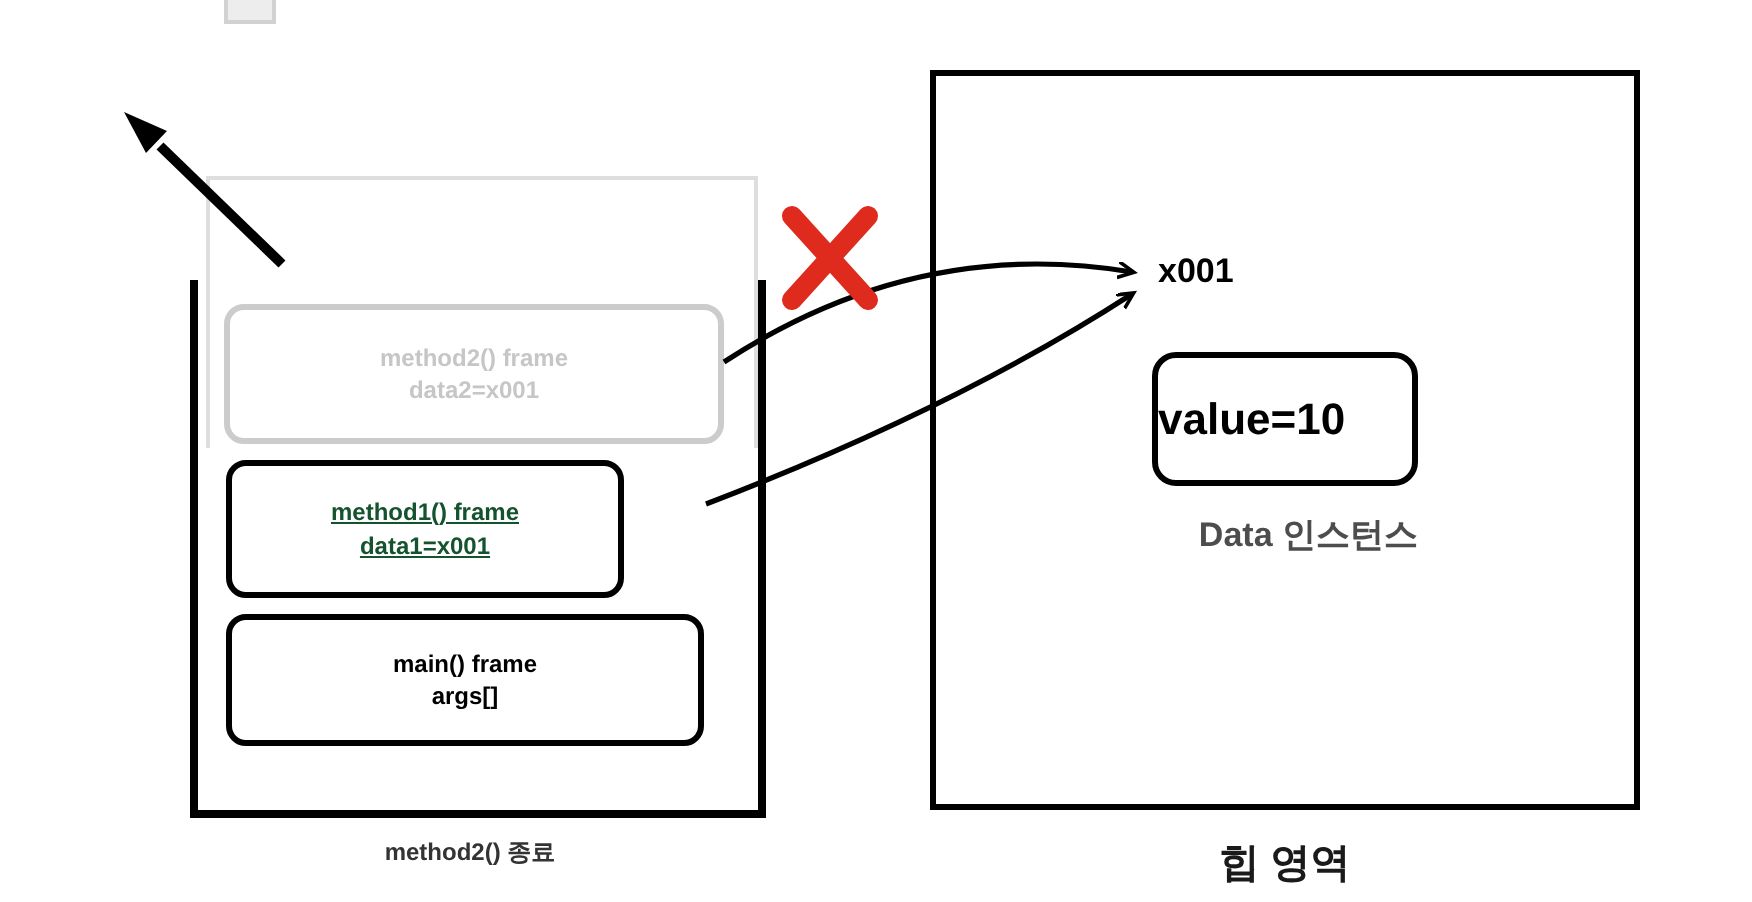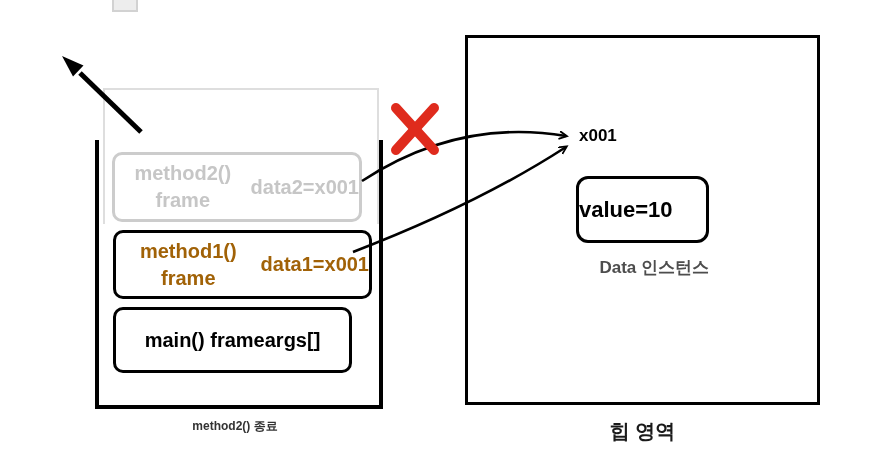--- a/index.html
+++ b/index.html
@@ -41,12 +41,12 @@
   .frame {
     border-radius: 10px;
     display: flex;
-    flex-direction: row;
+    flex-direction: column;
     align-items: center;
     justify-content: center;
     text-align: center;
     font-weight: bold;
-    font-size: 20px;
+    font-size: 12px;
     line-height: 1.35;
     background: #ffffff;
     box-sizing: border-box;

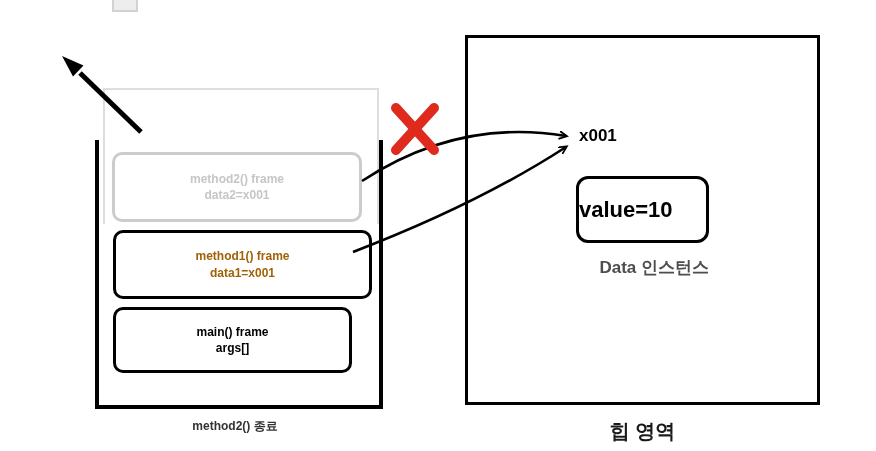--- a/index.html
+++ b/index.html
@@ -57,9 +57,10 @@
     color: #c6c6c6;
   }
   .frame-method1 {
-    left: 113px; top: 230px; width: 259px; height: 69px;
+    left: 113px; top: 230px; width: 199px; height: 69px;
     border: 3.5px solid #000000;
-    color: #a16207;
+    color: #14532d;
+    text-decoration: underline;
   }
   .frame-main {
     left: 113px; top: 307px; width: 239px; height: 66px;

